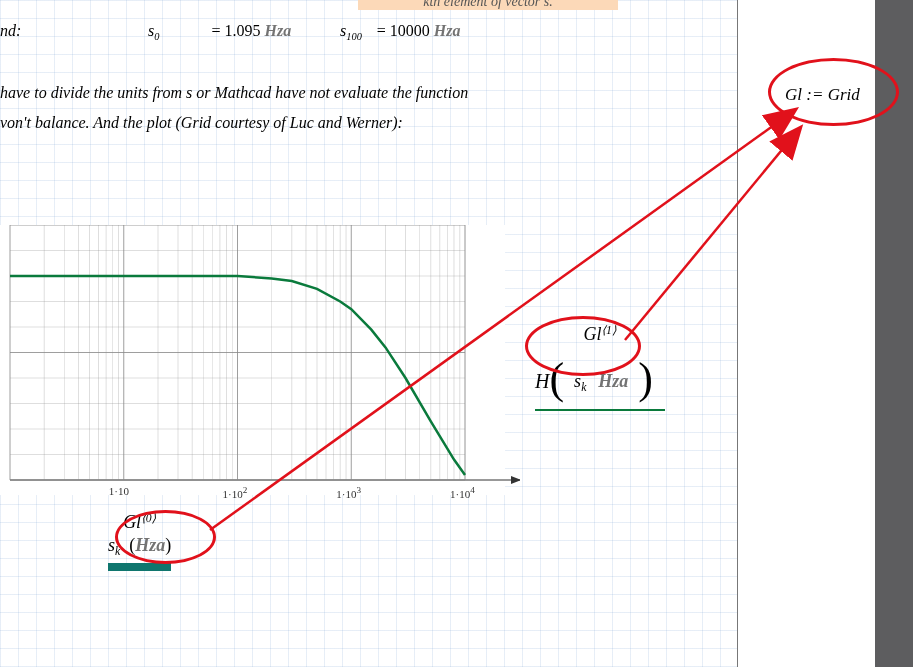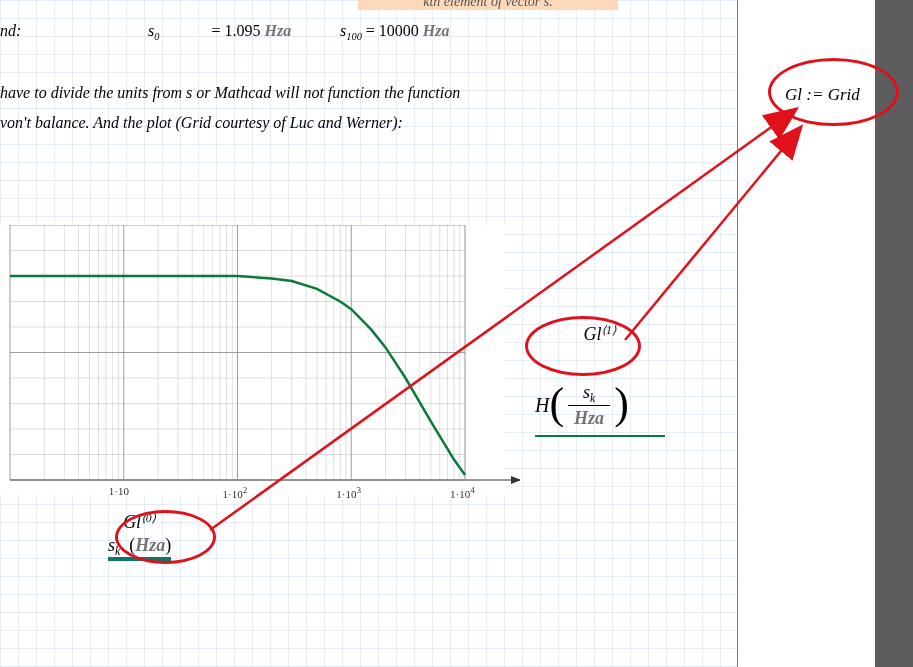--- a/index.html
+++ b/index.html
@@ -226,7 +226,7 @@
 
   <div class="text math" style="left:340px; top:22px;">
     <span>s</span><span class="sub">100</span>
-    <span style="font-style:normal;">= 10000</span>
+    <span style="font-style:normal;margin-left:11px;">= 10000</span>
     <span class="unit">Hza</span>
   </div>
 

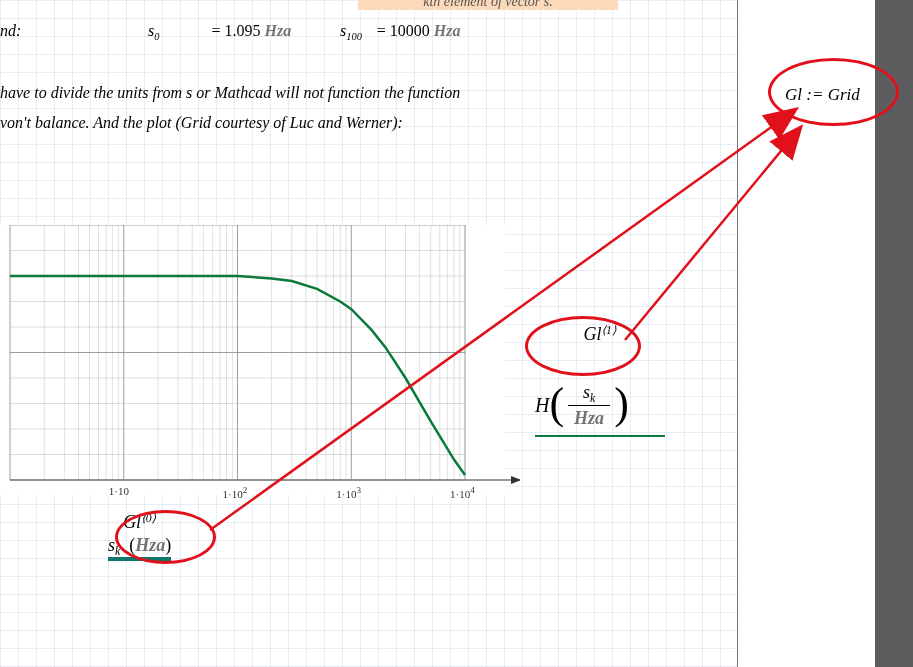--- a/index.html
+++ b/index.html
@@ -230,7 +230,7 @@
     <span class="unit">Hza</span>
   </div>
 
-  <div class="text" style="left:0px; top:84px;">  have to divide the units from s or Mathcad will not function the function</div>
+  <div class="text" style="left:0px; top:84px;">  have to divide the units from s or Mathcad have not evaluate the function</div>
   <div class="text" style="left:0px; top:114px;">von't balance.  And the plot  (Grid courtesy of Luc and Werner):</div>
 
   <div class="right-expr">Gl := Grid</div>

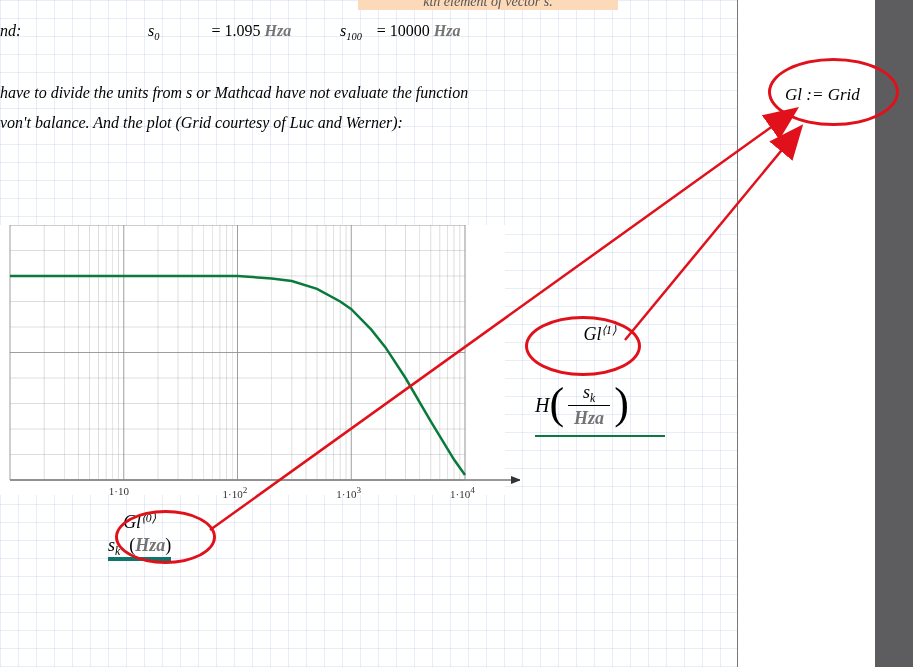--- a/index.html
+++ b/index.html
@@ -142,7 +142,7 @@
     font-size: 18px;
   }
   .side-math .gl1 {
-    margin-bottom: 37px;
+    margin-bottom: 14px;
     text-align: center;
   }
   .side-math .hrow {

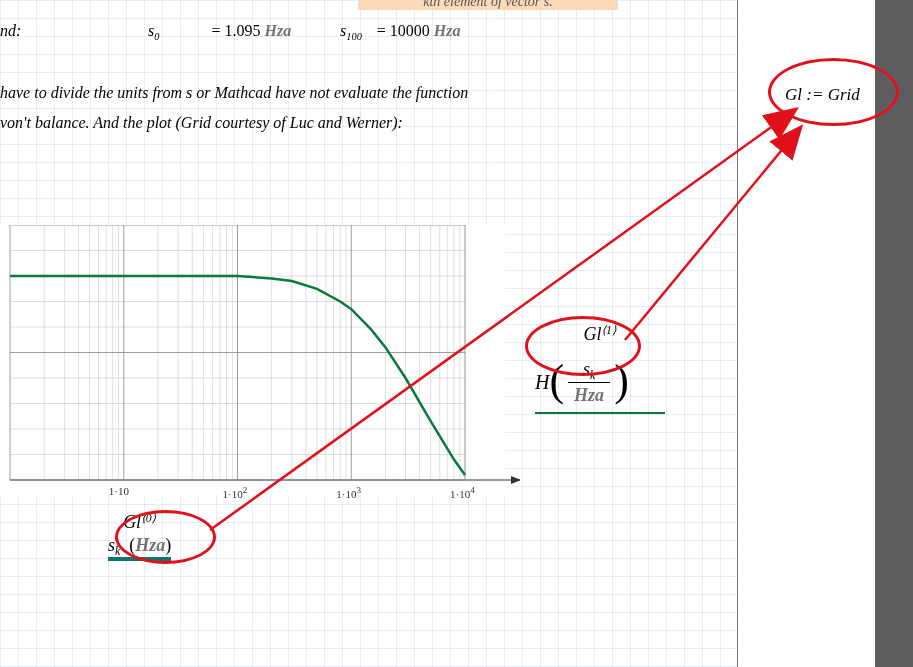--- a/index.html
+++ b/index.html
@@ -151,7 +151,7 @@
   }
   .frac {
     display: inline-flex;
-    flex-direction: column;
+    flex-direction: row;
     align-items: center;
     margin: 0 4px;
   }

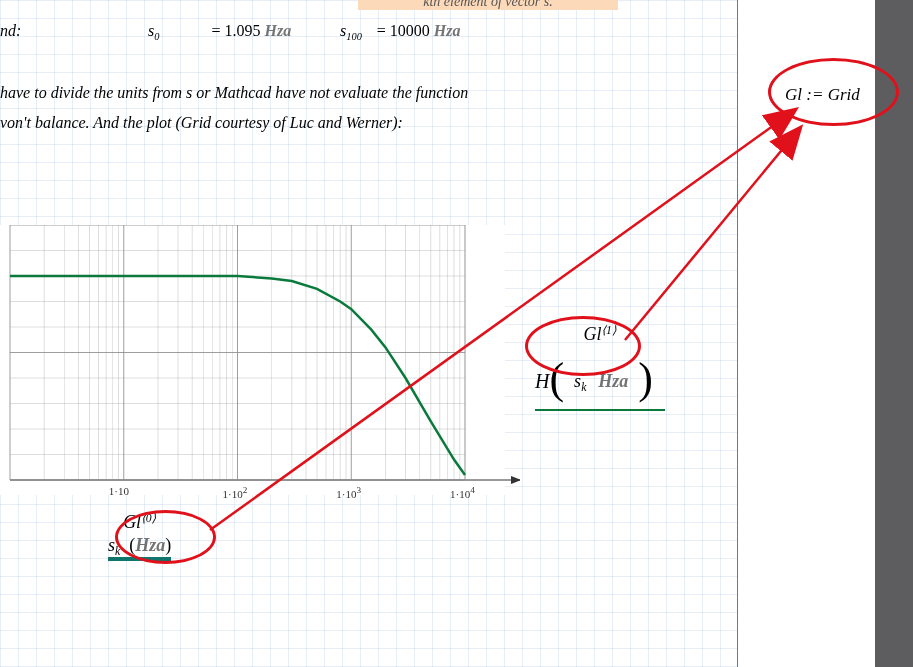--- a/index.html
+++ b/index.html
@@ -129,8 +129,8 @@
     font-family: "Times New Roman", serif;
   }
   .underline-green {
-    border-bottom: 4px solid #0f766e;
-    padding-bottom: 2px;
+    border-bottom: 8px solid #0f766e;
+    padding-bottom: 8px;
   }
 
   

